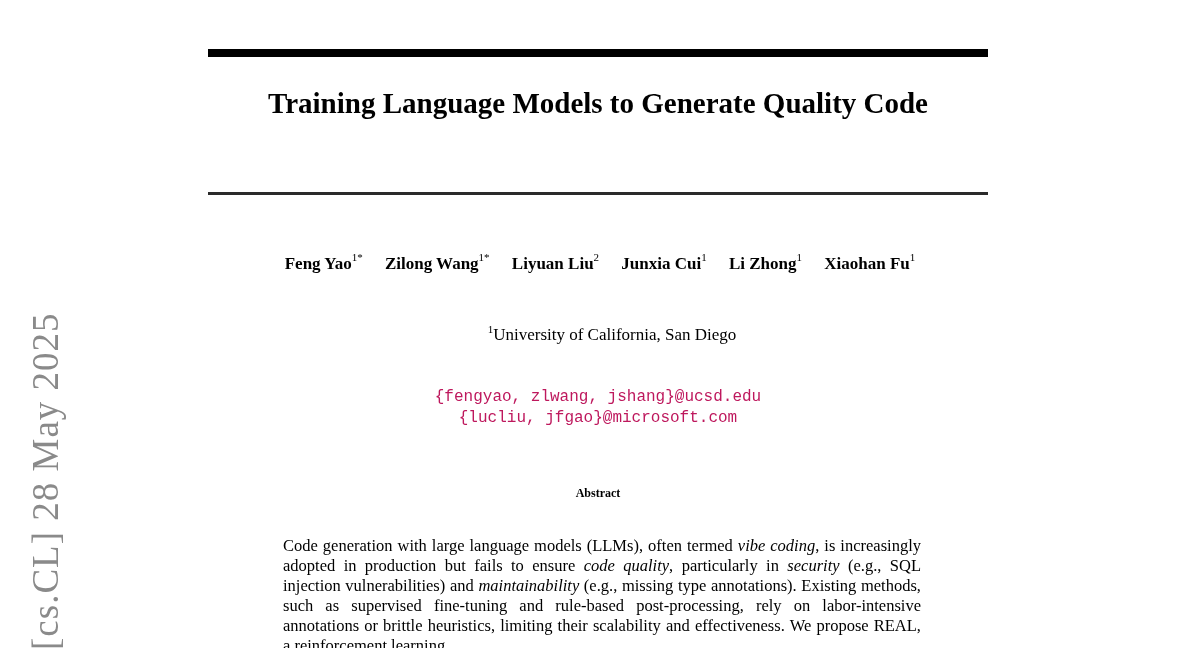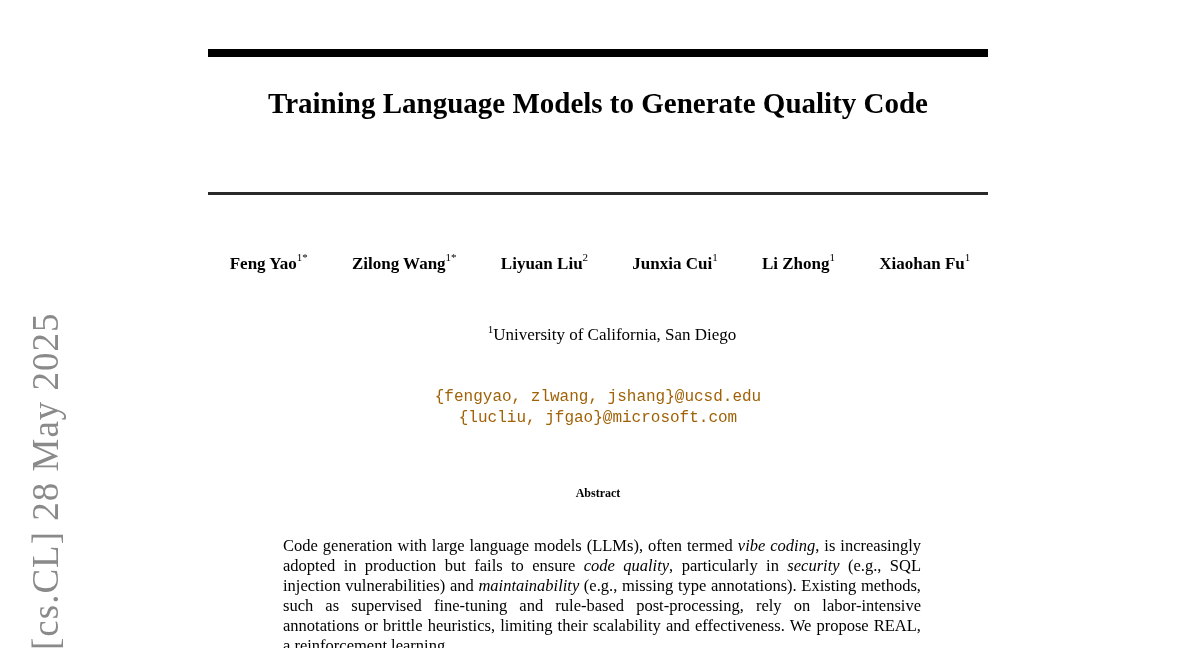--- a/index.html
+++ b/index.html
@@ -67,7 +67,7 @@
   }
   .author {
     display: inline-block;
-    margin: 0 20px;
+    margin: 0 9px;
     white-space: nowrap;
     text-align: right;
   }

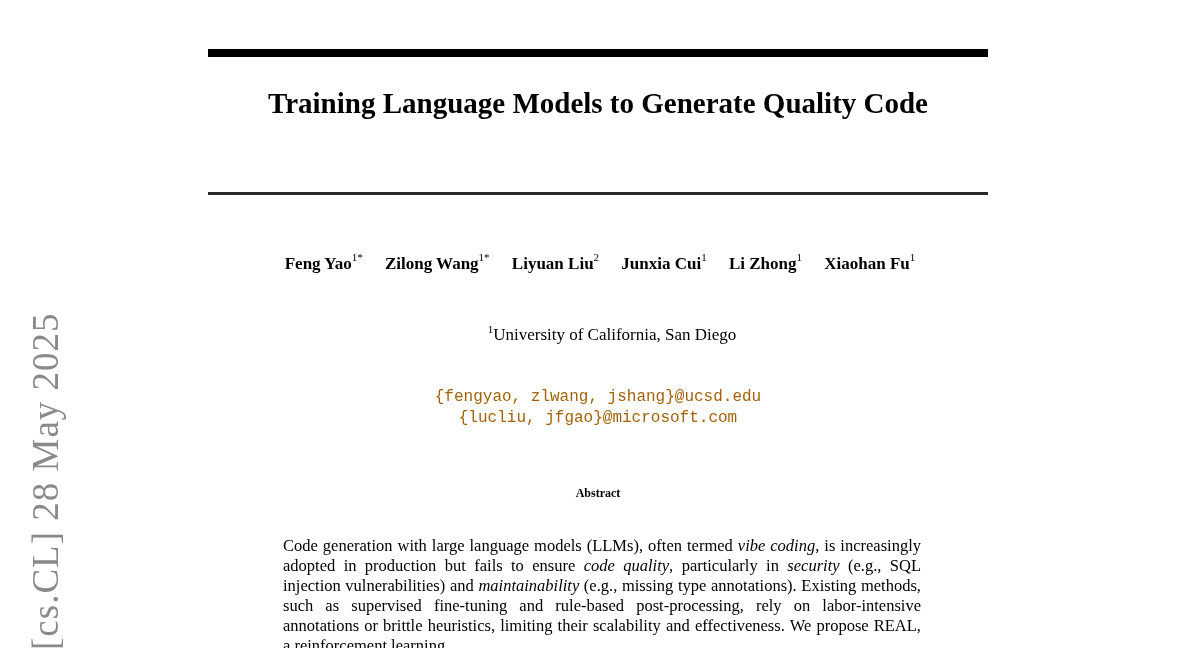--- a/index.html
+++ b/index.html
@@ -98,7 +98,7 @@
     font-family: "Liberation Mono", monospace;
     font-size: 16px;
     line-height: 21px;
-    color: #a16207;
+    color: #be185d;
   }
   .abstract-heading {
     position: absolute;

